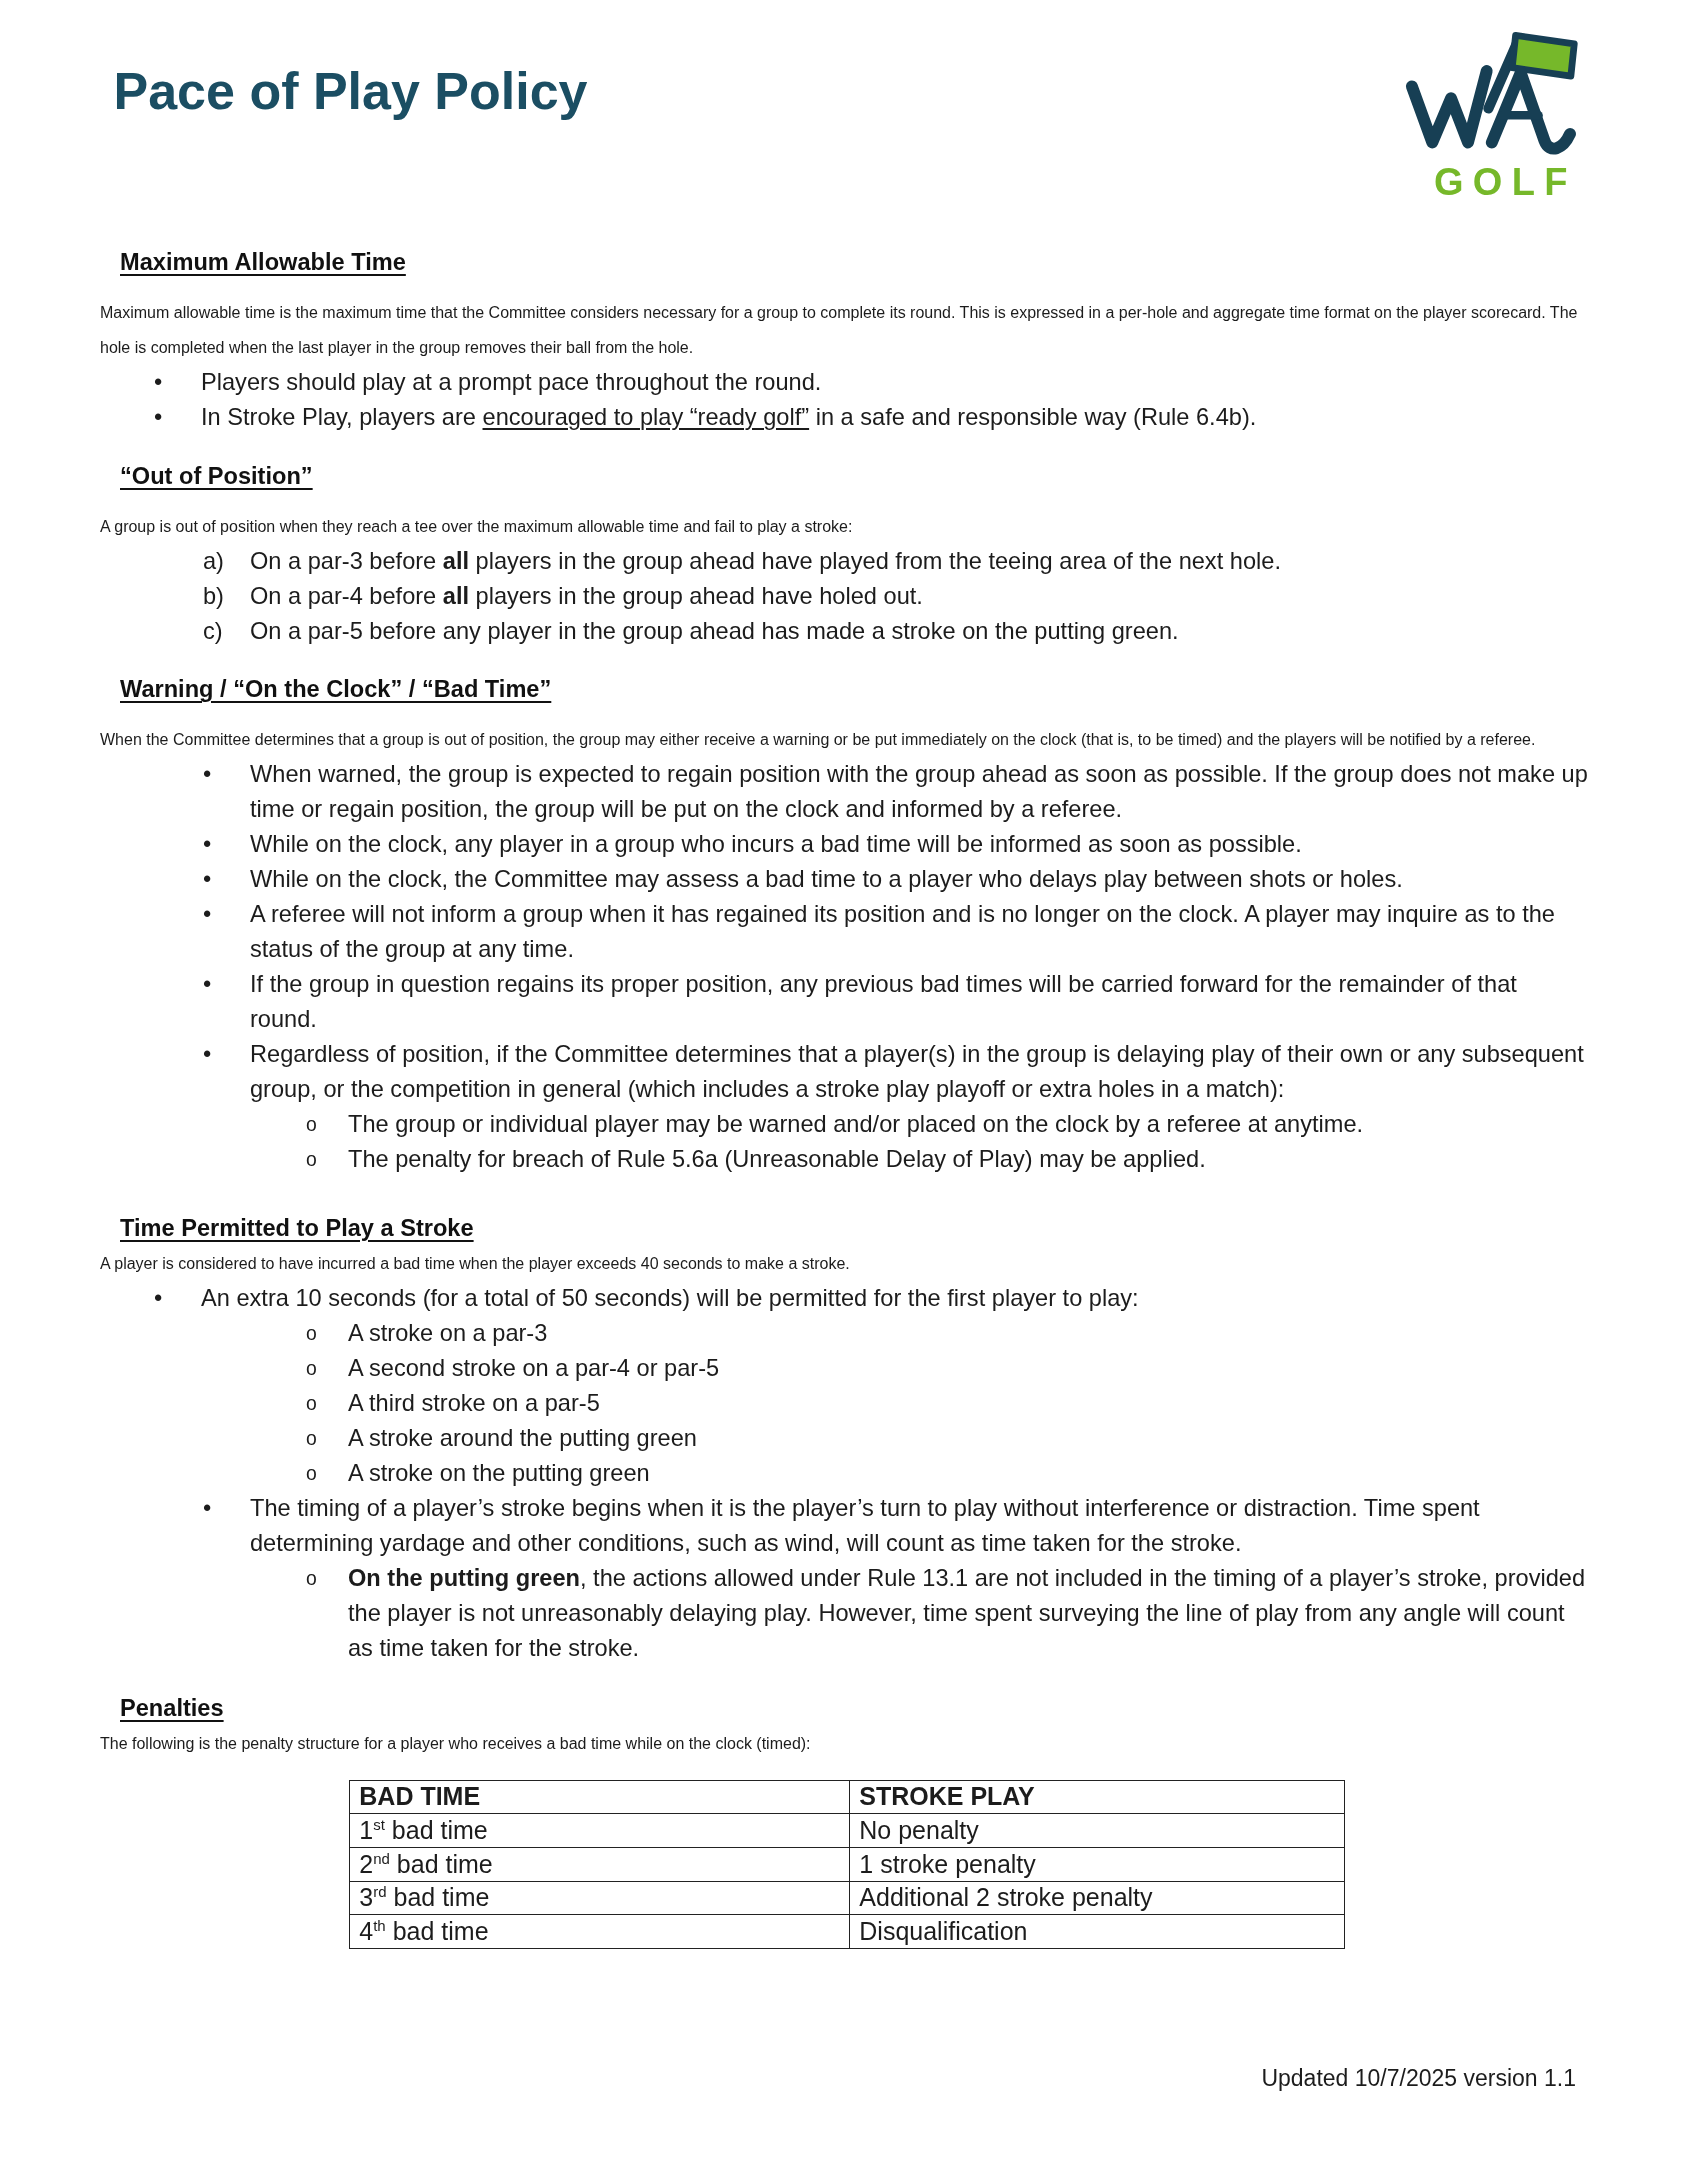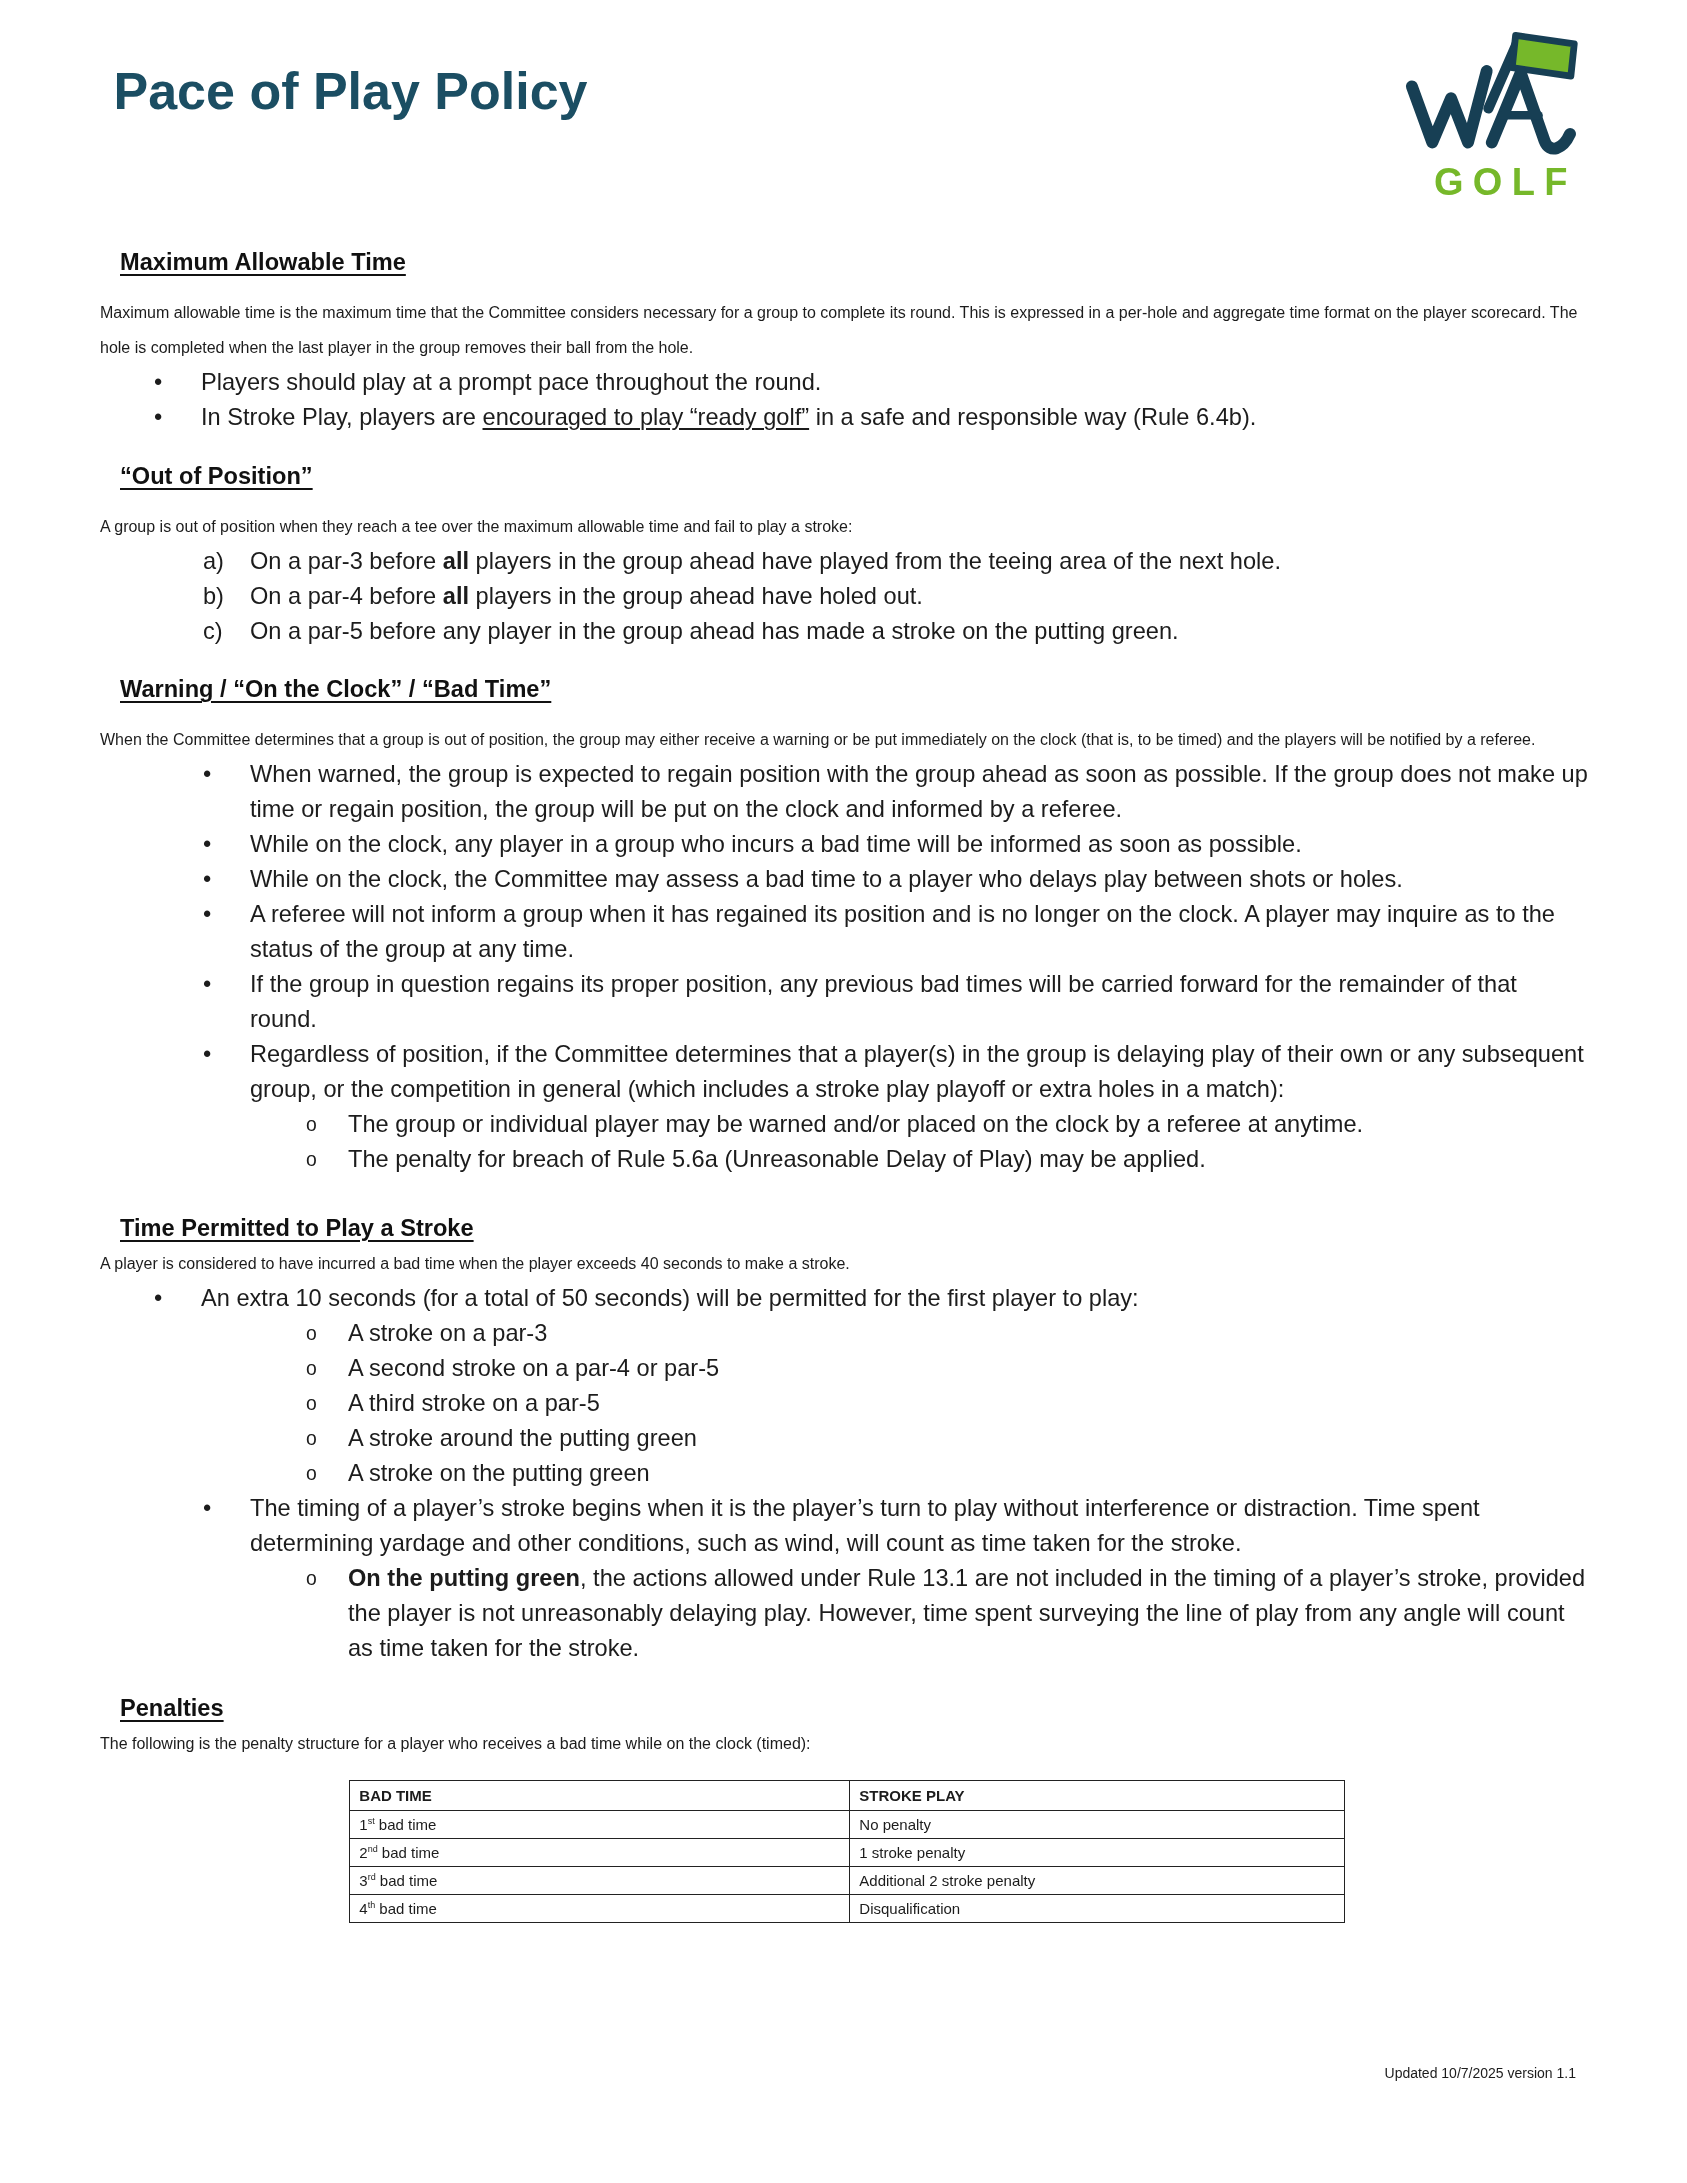--- a/index.html
+++ b/index.html
@@ -39,7 +39,7 @@
   .ptable { border-collapse:collapse; margin:18.6px 0 0 249px; }
   .ptable th, .ptable td {
     border:1.7px solid #222; text-align:left; vertical-align:middle;
-    font-size:15px; padding:1.7px 9.3px; height:28px;
+    font-size:25px; padding:1.7px 9.3px; height:28px;
   }
   .ptable th { font-weight:bold; height:30px; }
   .ptable sup { font-size:0.6em; }

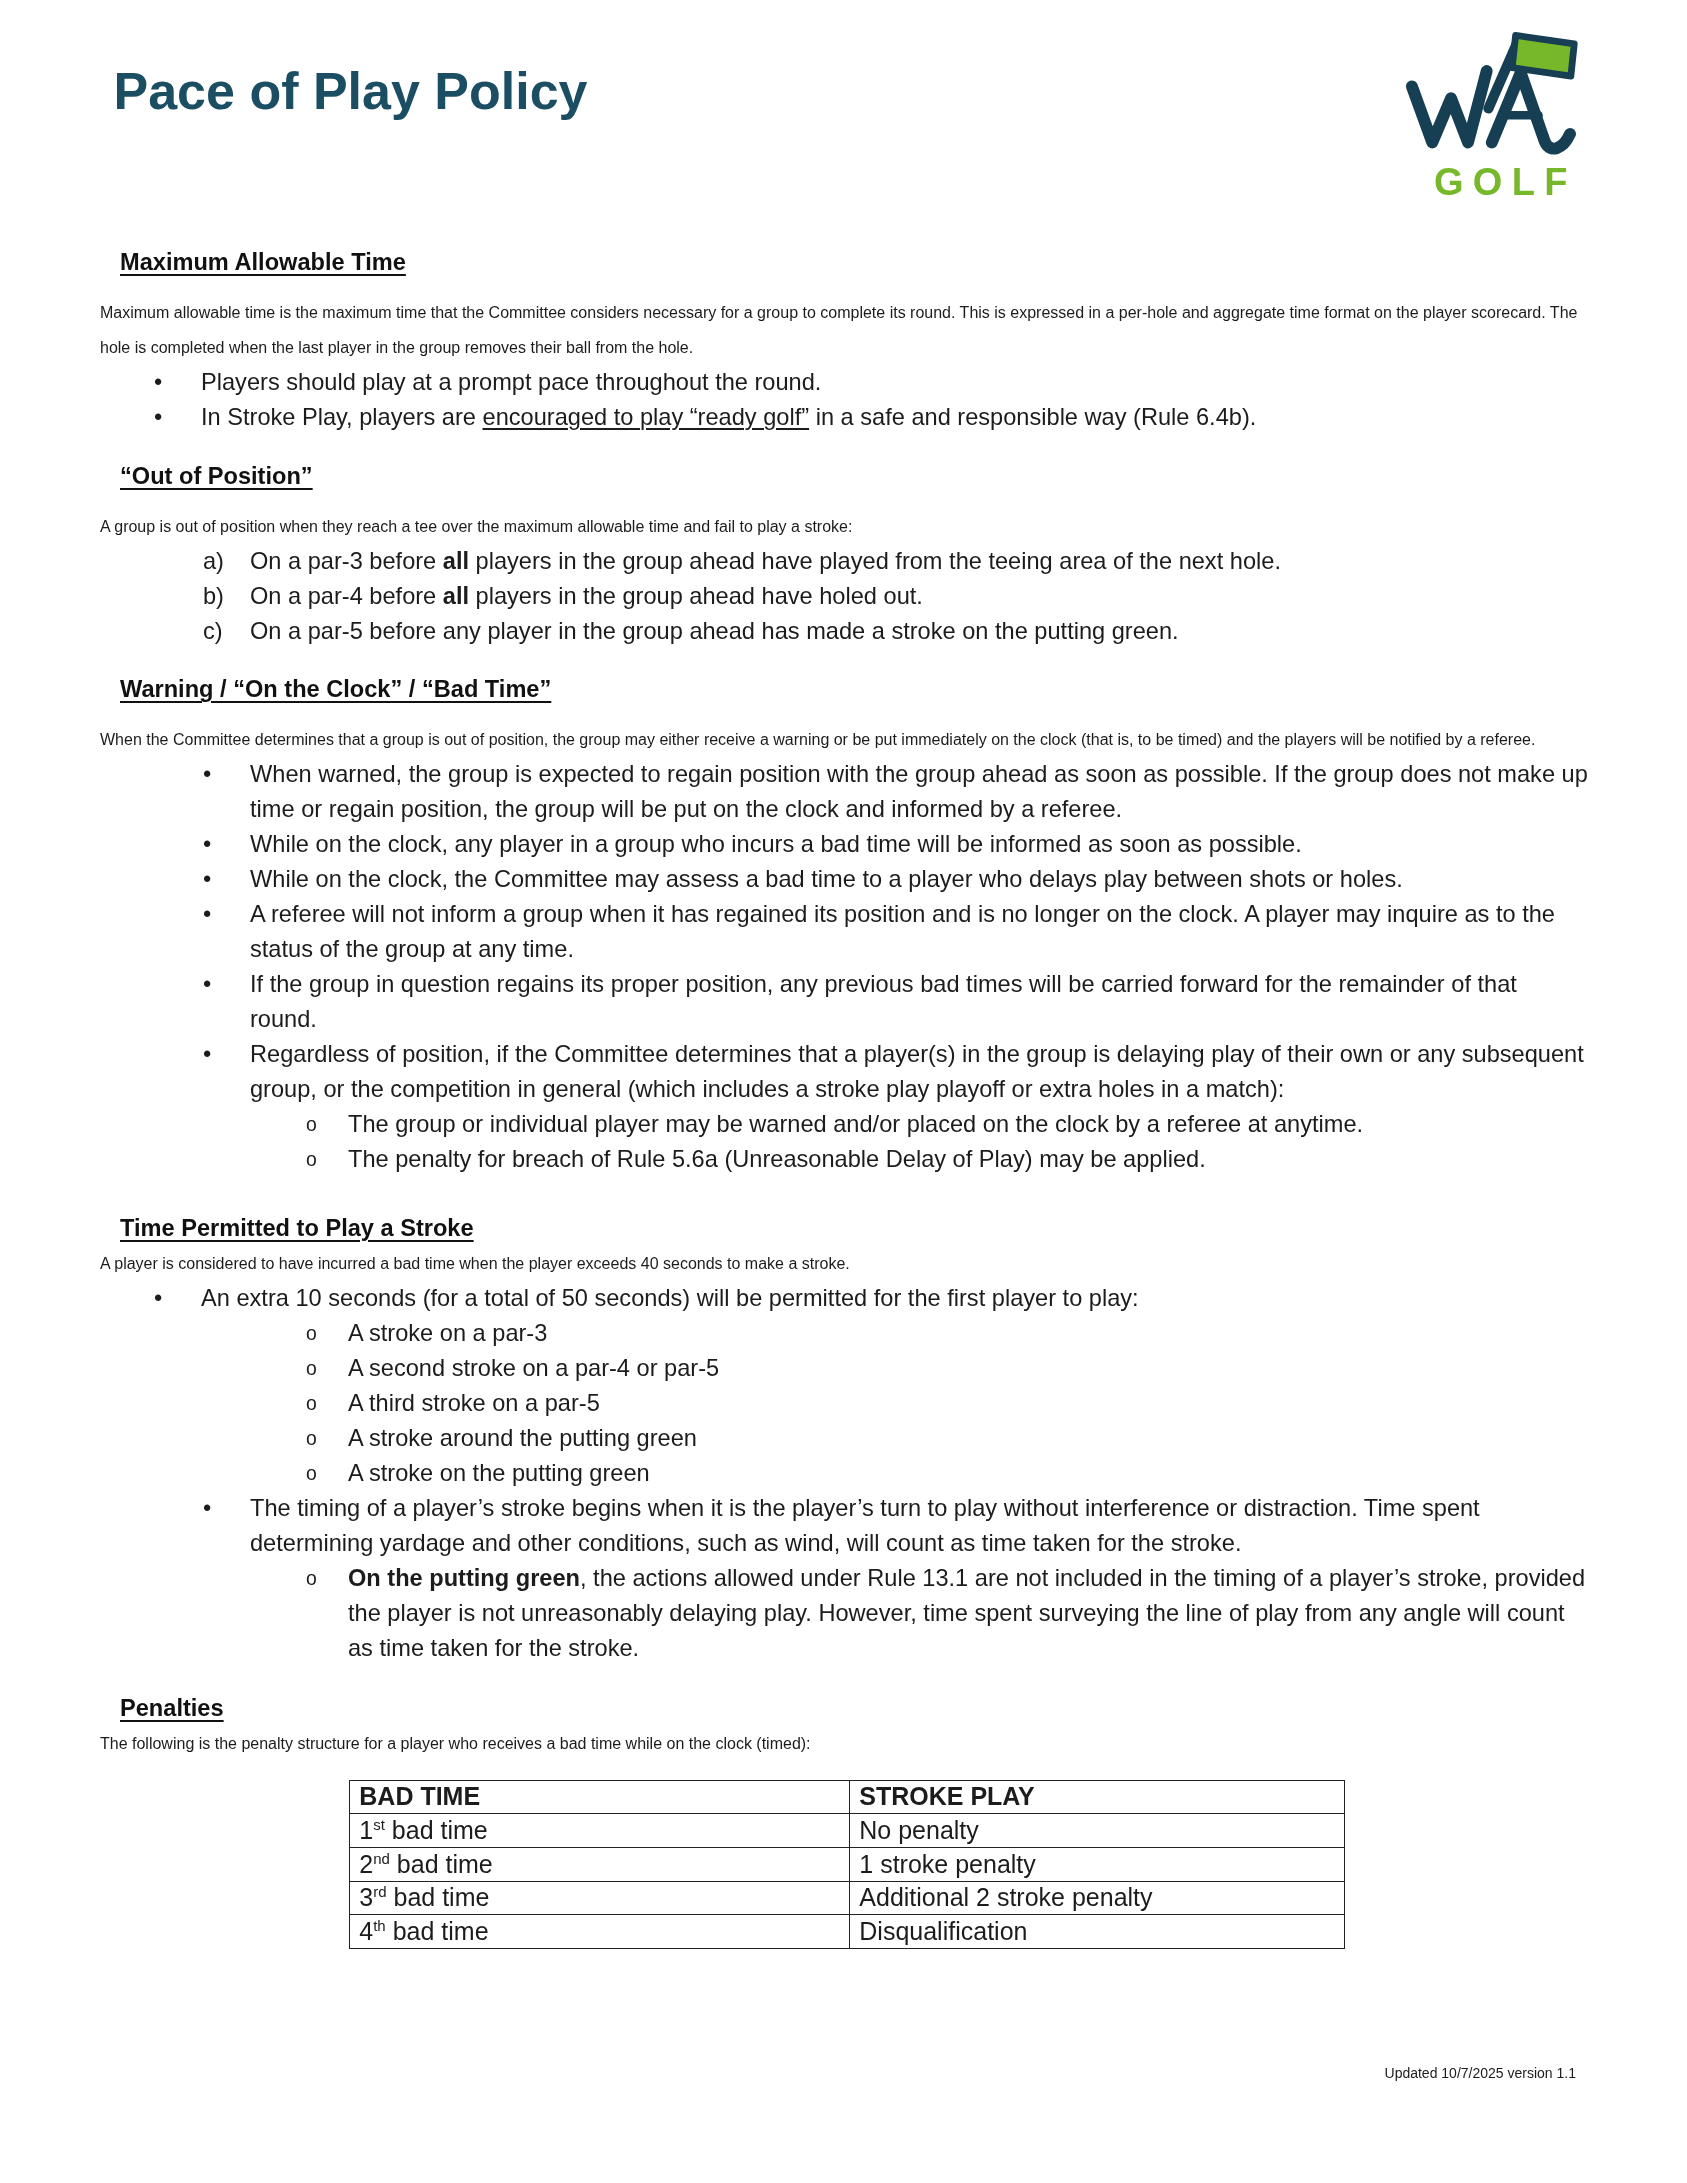--- a/index.html
+++ b/index.html
@@ -45,7 +45,7 @@
   .ptable sup { font-size:0.6em; }
   .footer {
     position:absolute; top:2065px; right:111px;
-    font-size:14px; color:#1c1c1c;
+    font-size:23px; color:#1c1c1c;
   }
   .logo { position:absolute; top:30px; right:83px; width:204px; text-align:center; }
   .logo-golf {

